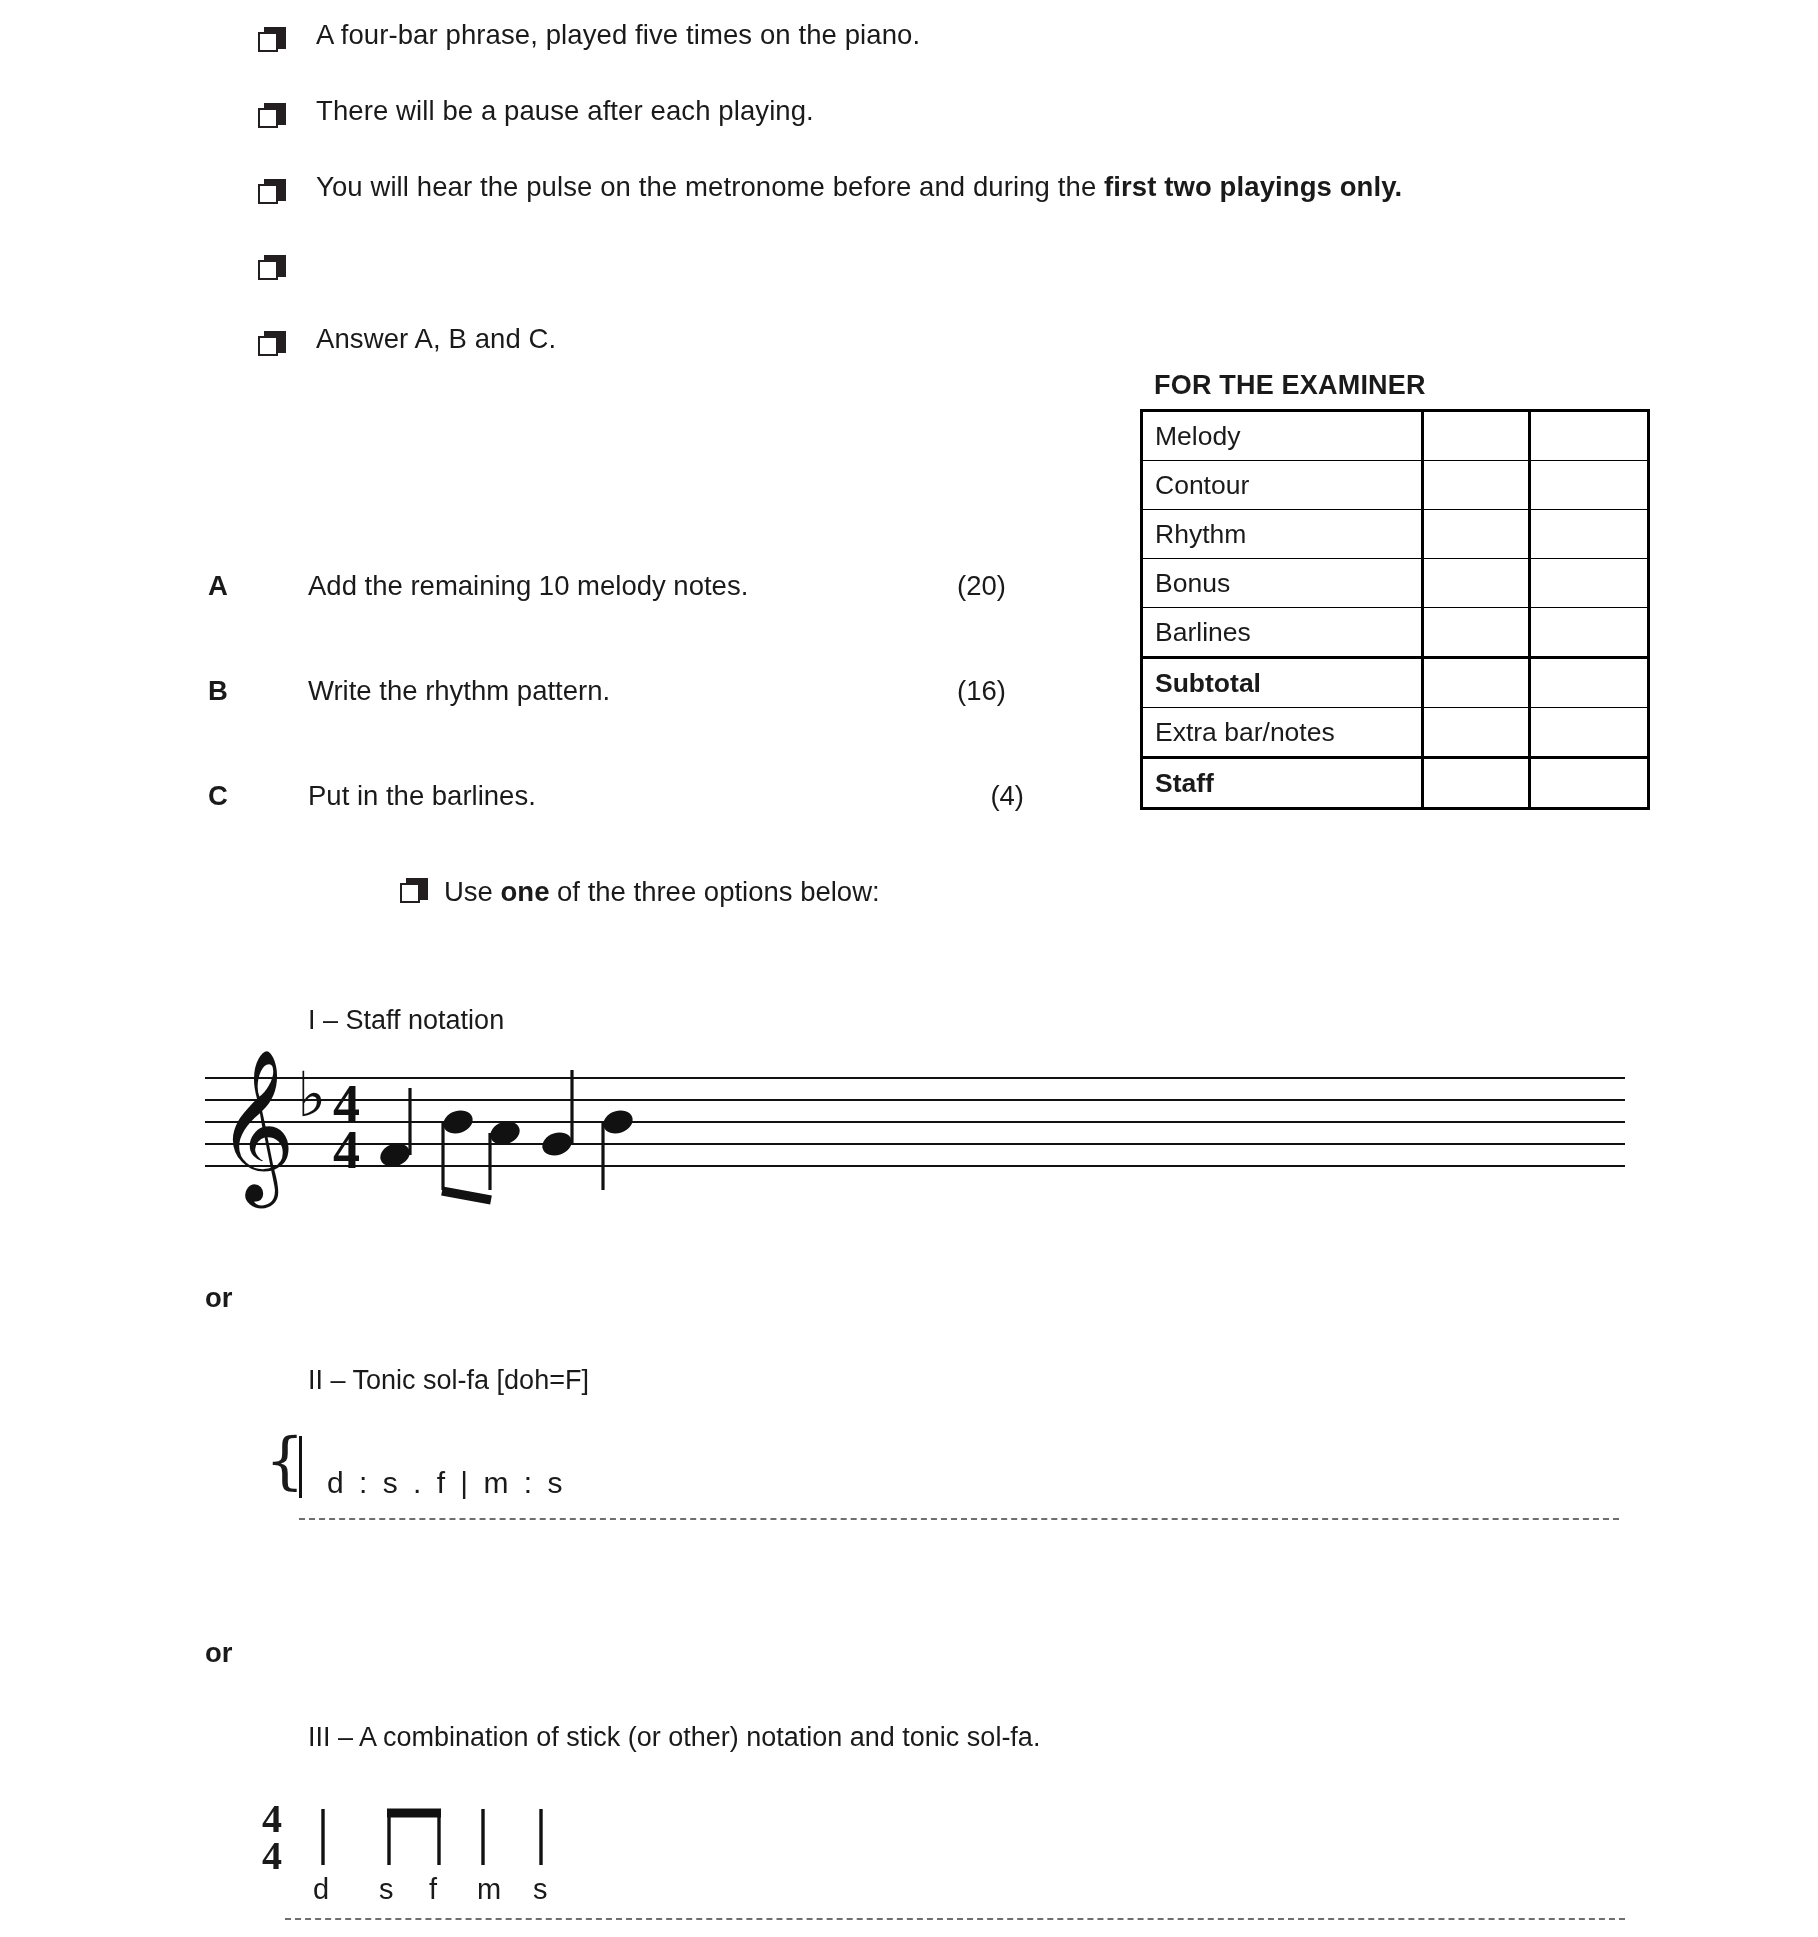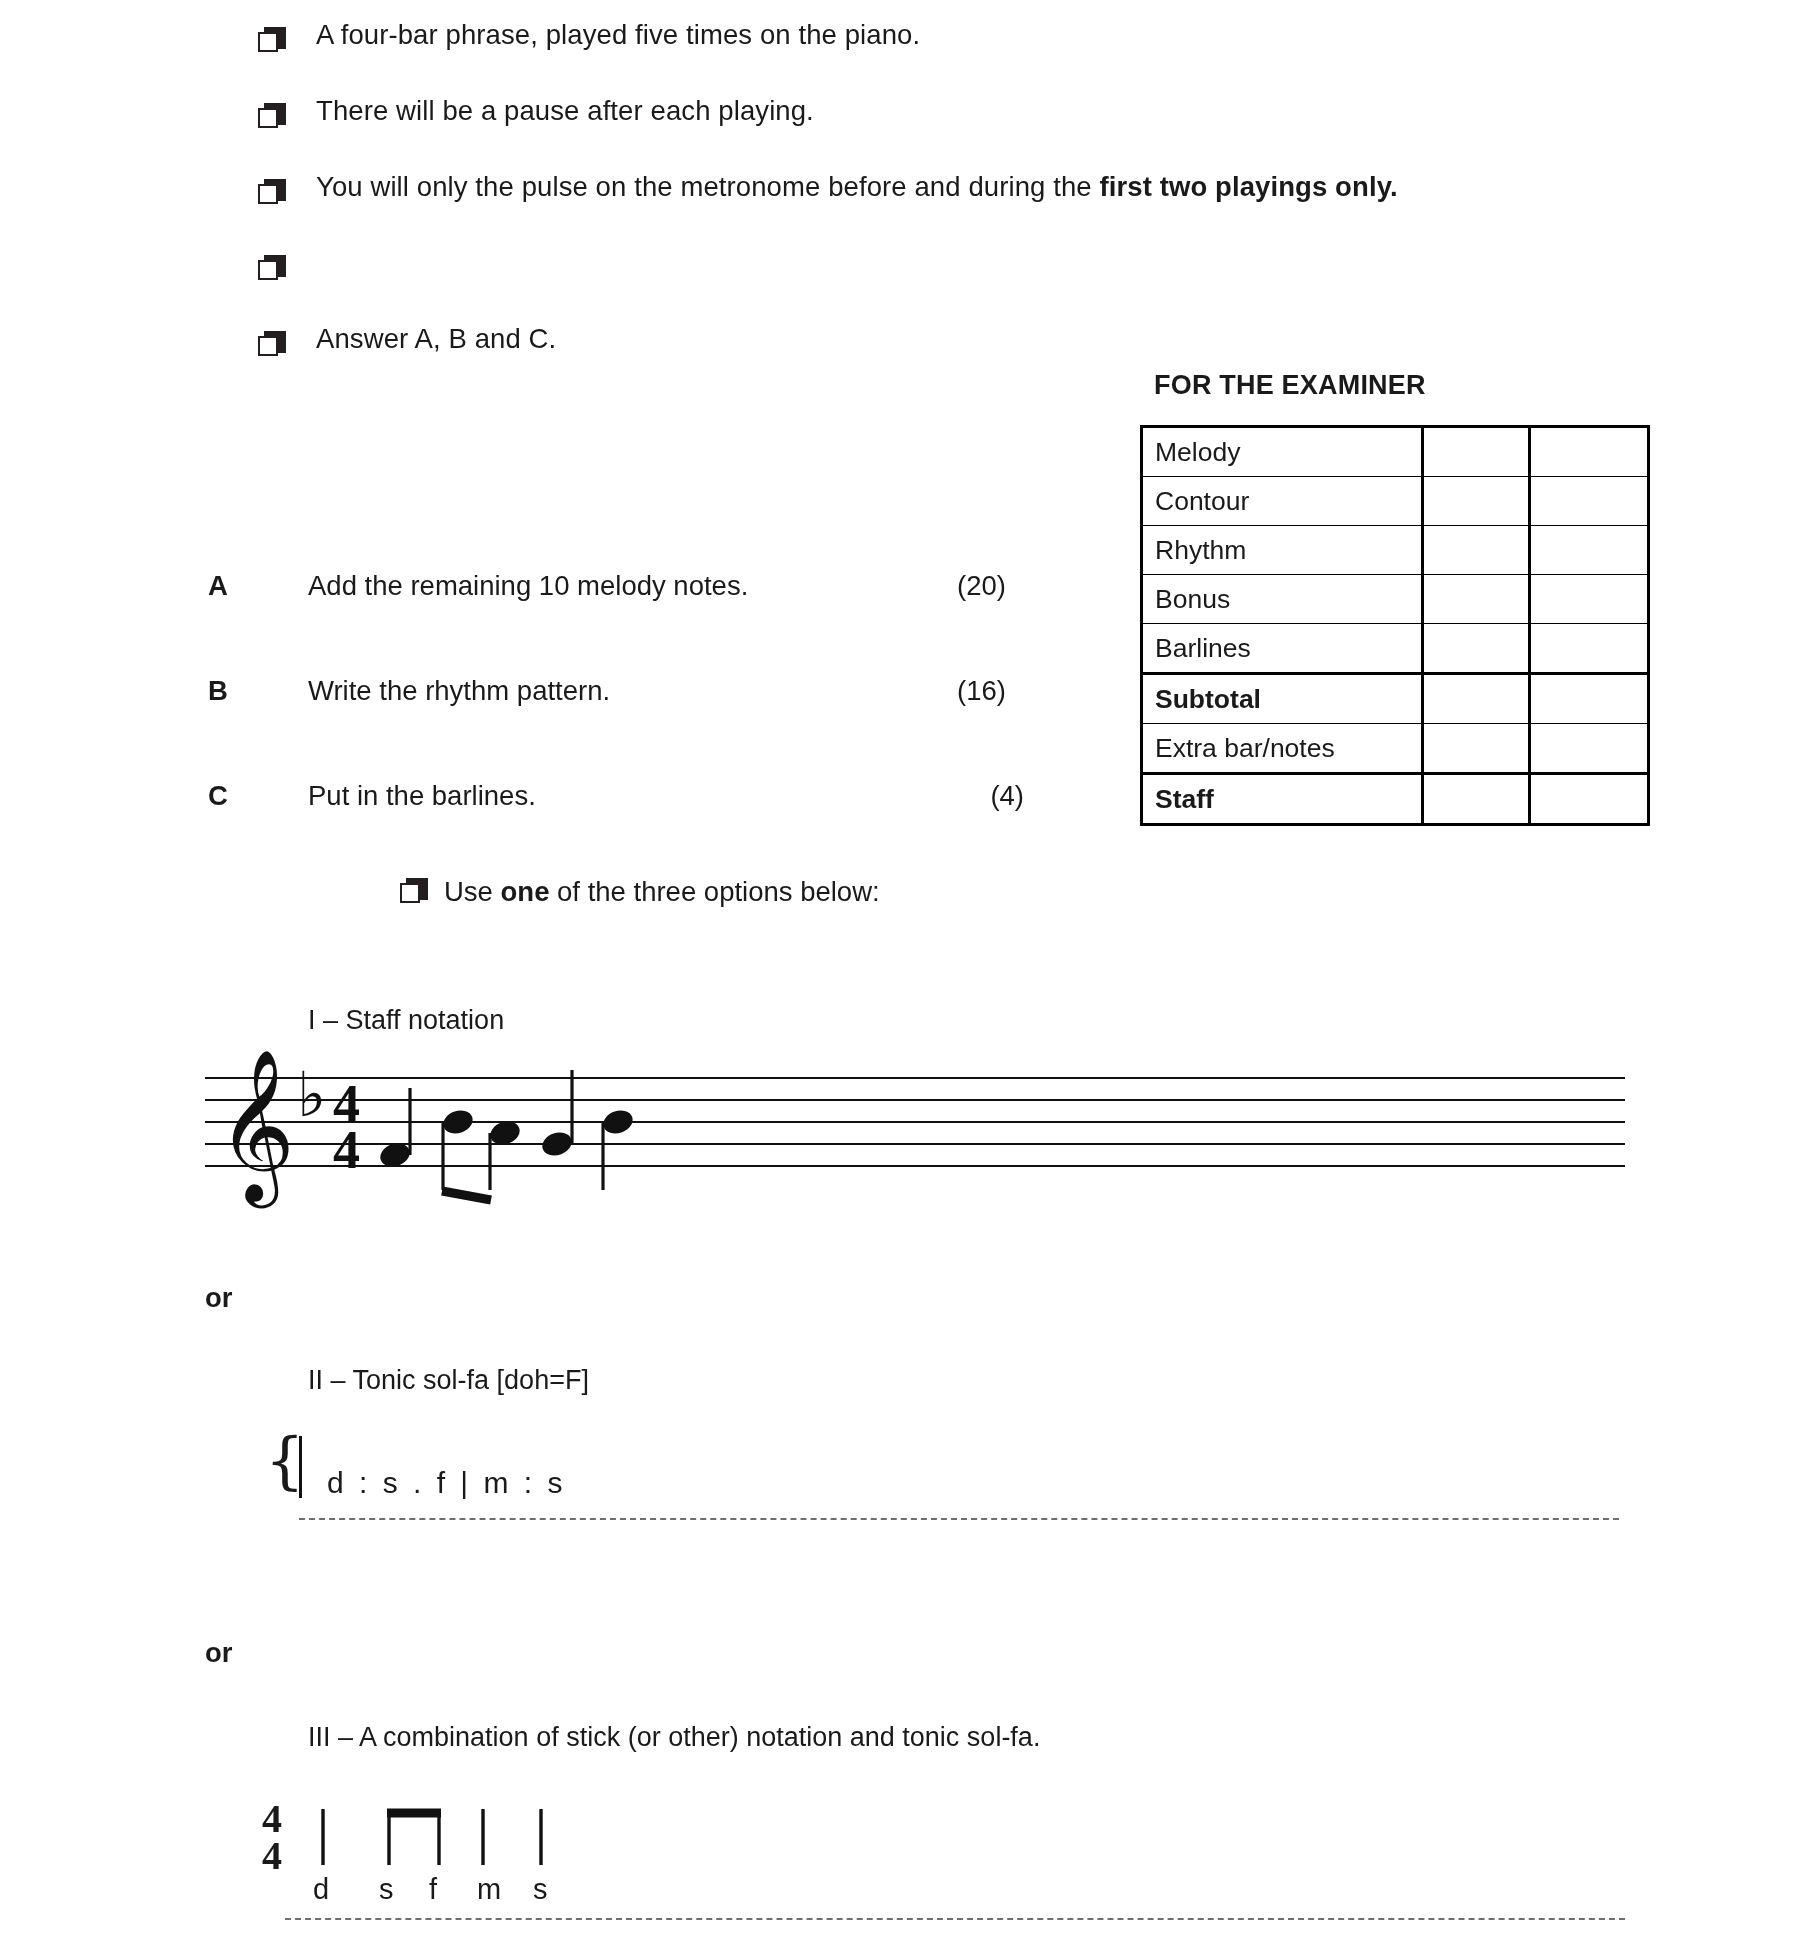--- a/index.html
+++ b/index.html
@@ -287,7 +287,7 @@
         <span class="shadow"></span>
           <span class="boxface"></span>
       </span>
-      <span class="bullet-text"><span>You will only the pulse on the metronome before and during the </span><b>first two playings only.</b></span>
+      <span class="bullet-text"><span>You will hear the pulse on the metronome before and during the </span><b>first two playings only.</b></span>
     </div>
 
     <div class="bullet-row">

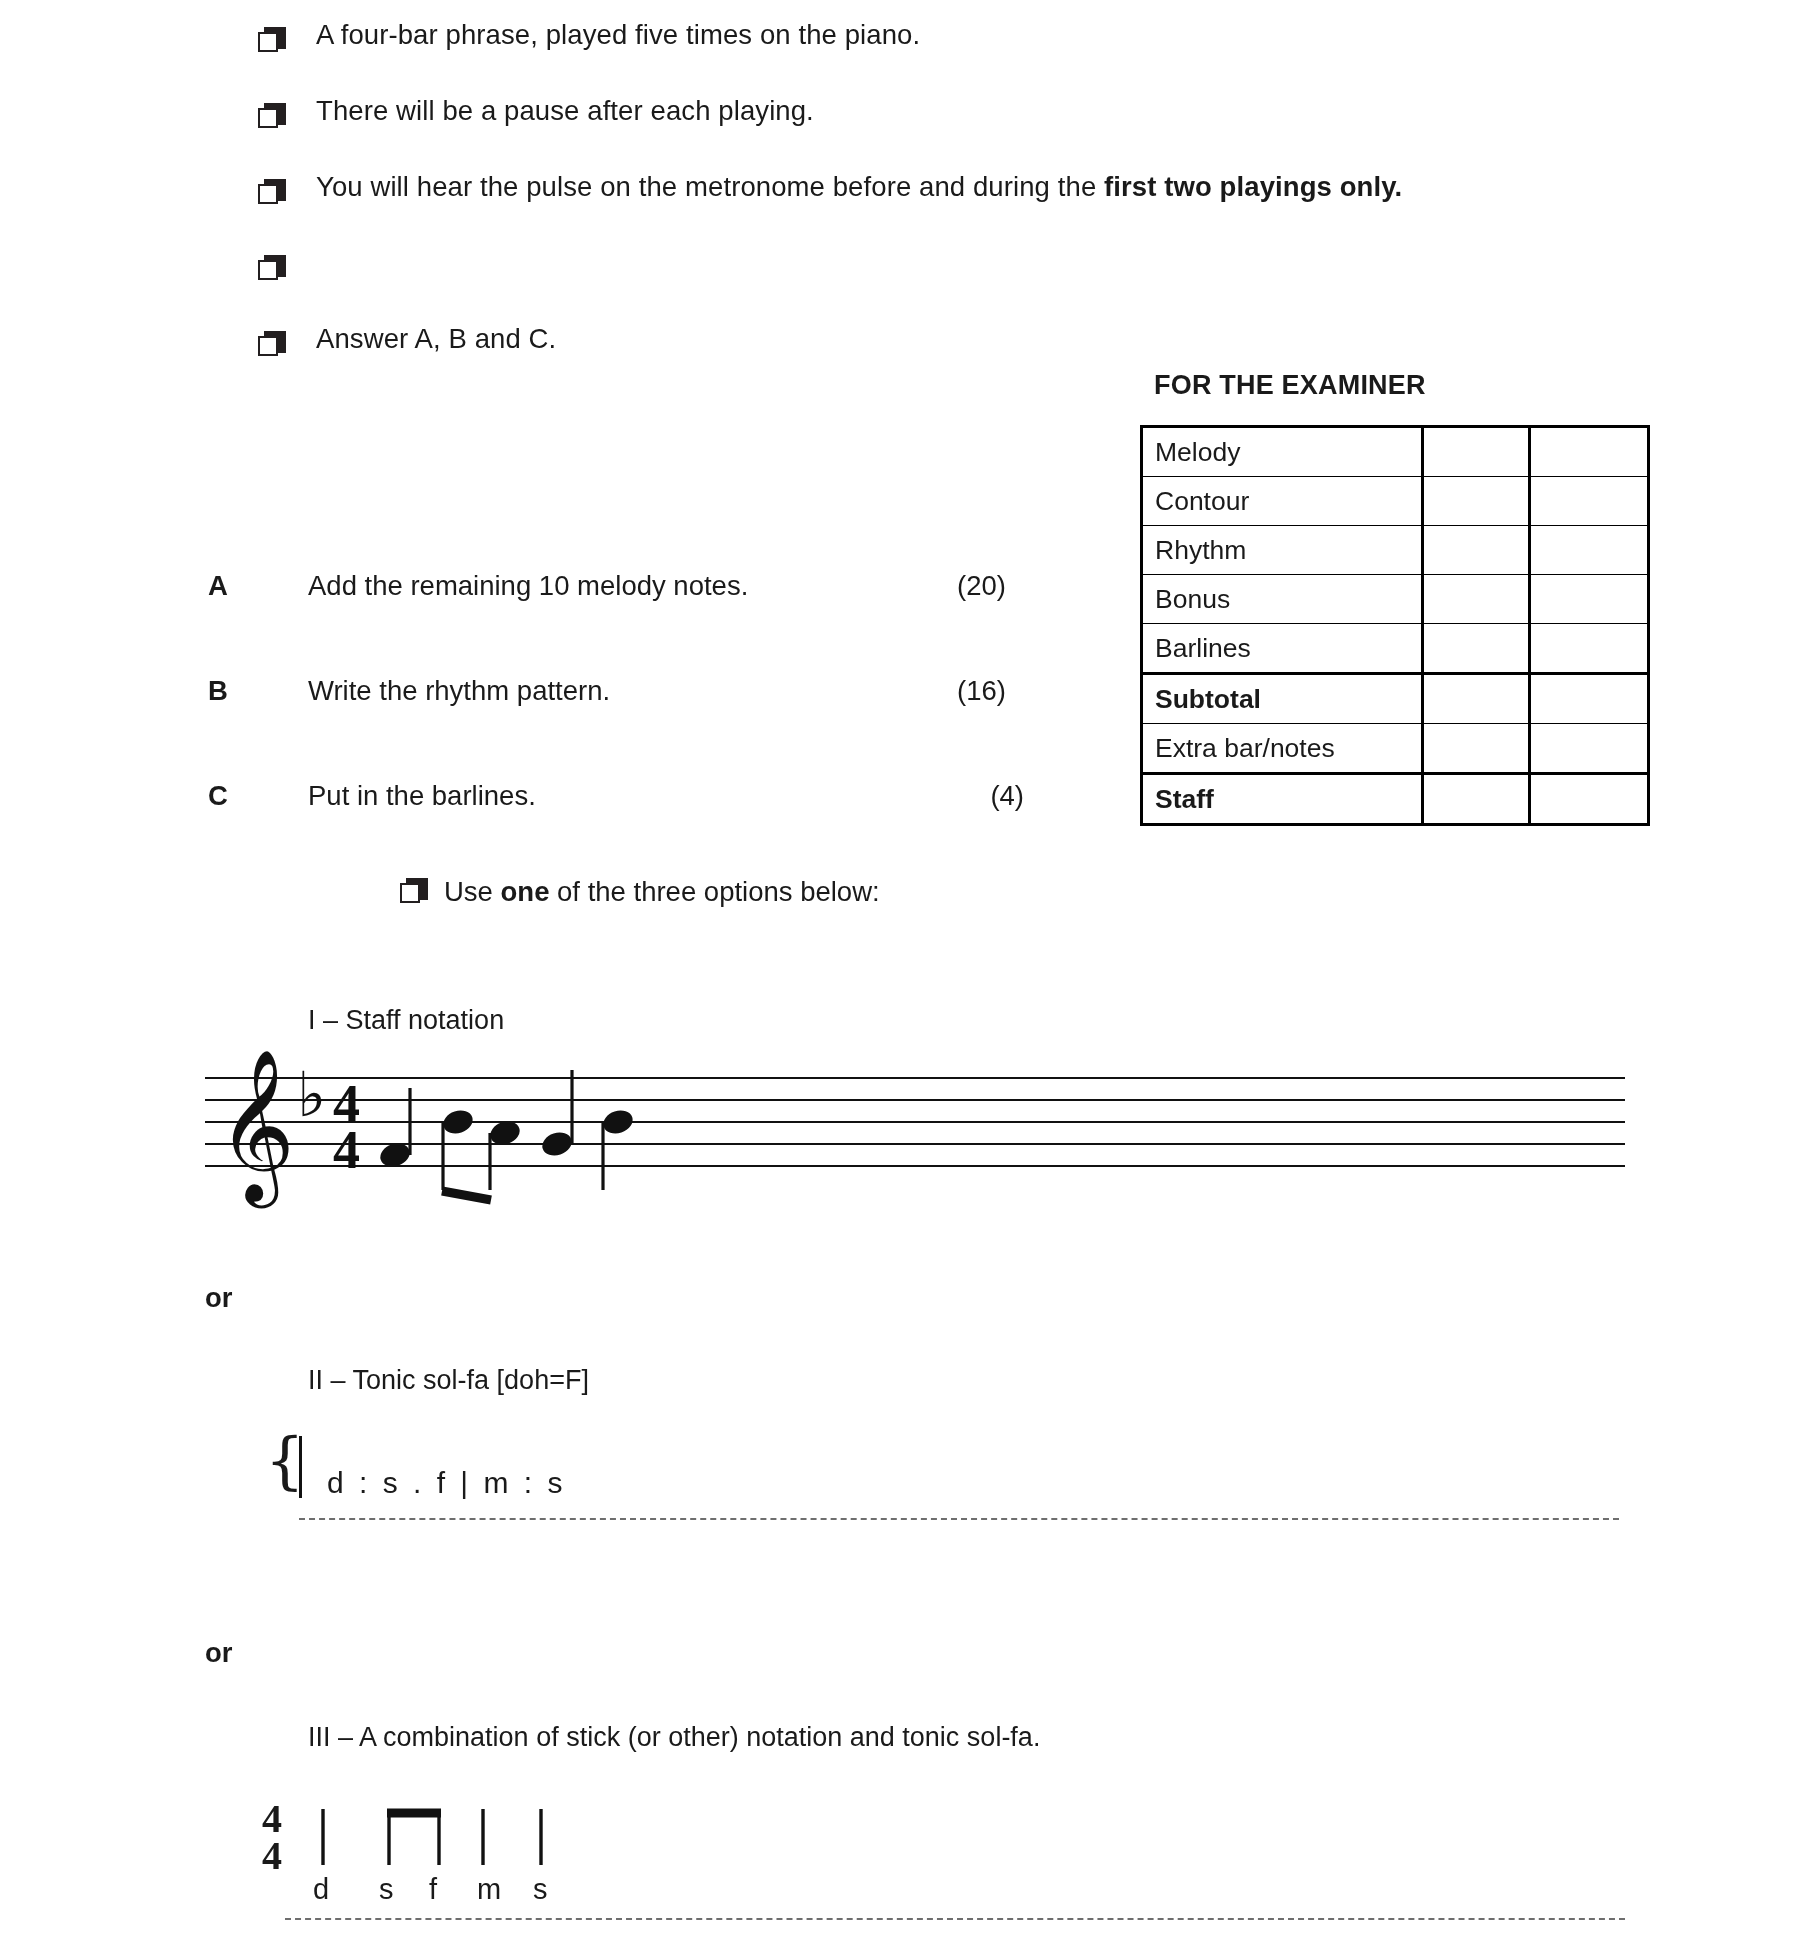--- a/index.html
+++ b/index.html
@@ -83,7 +83,7 @@
     font-size: 27px;
     font-weight: bold;
     letter-spacing: 0.2px;
-    margin: 0 0 24px 14px;
+    margin: 0 0 8px 14px;
   }
   table.examiner {
     border-collapse: collapse;

